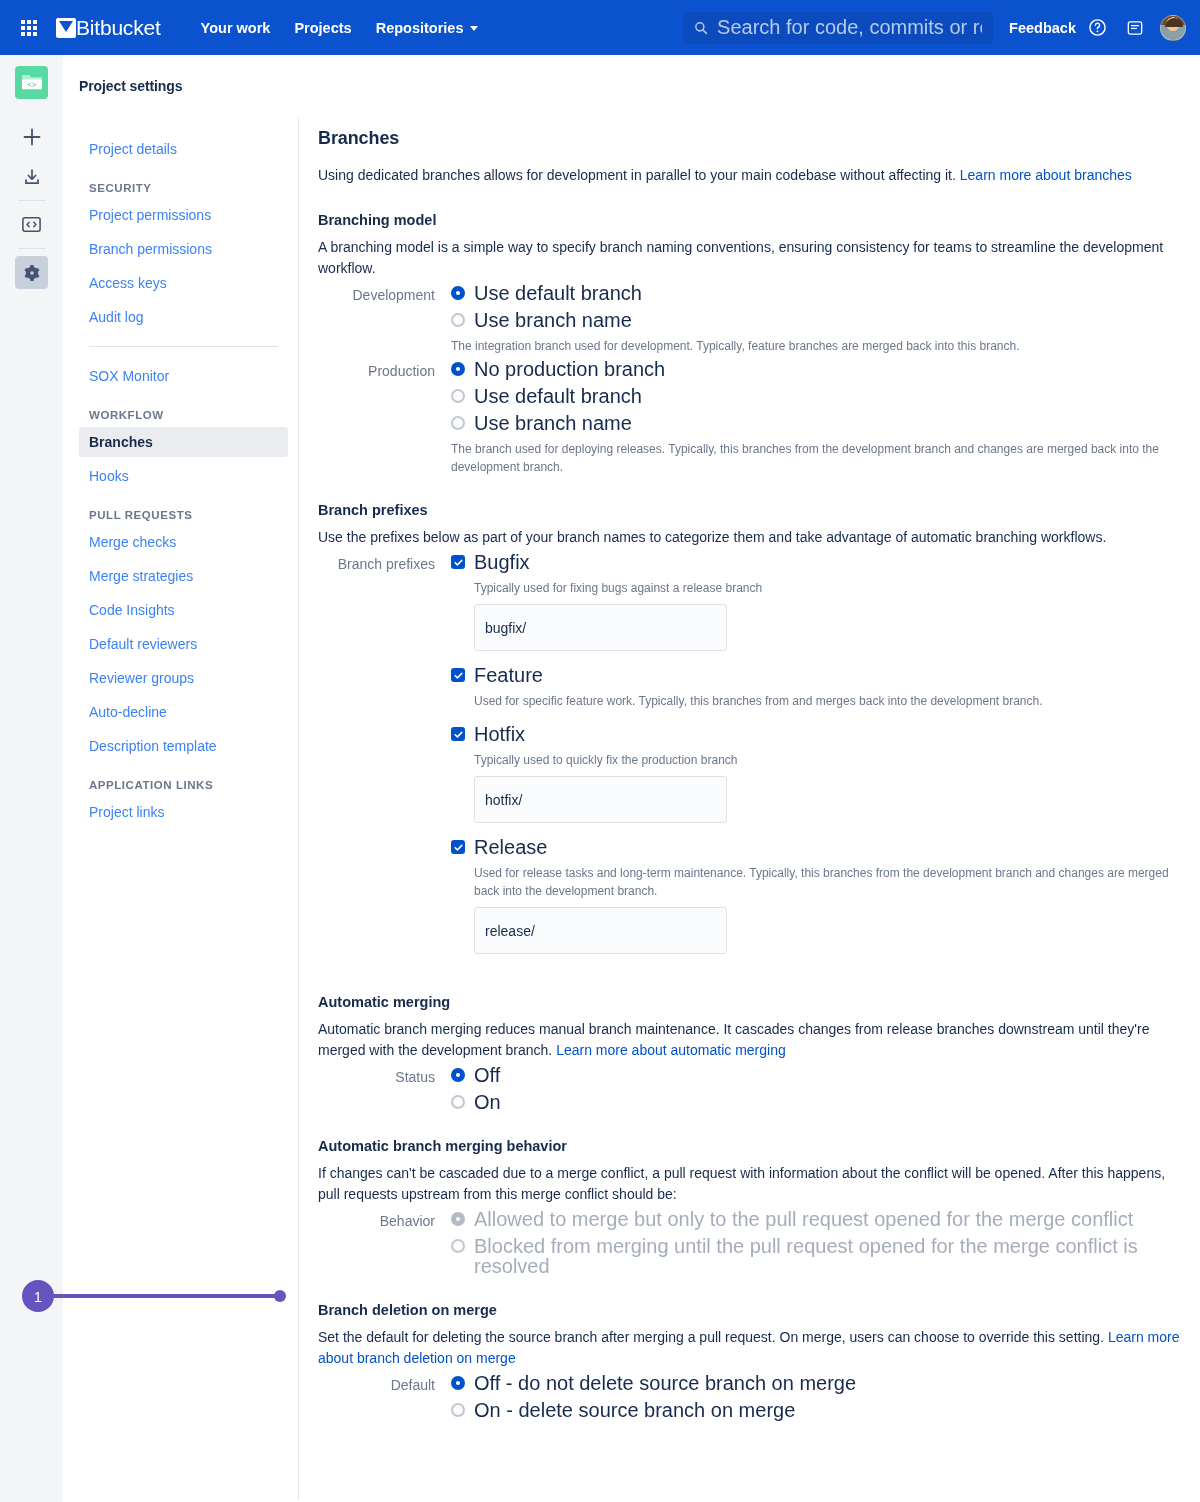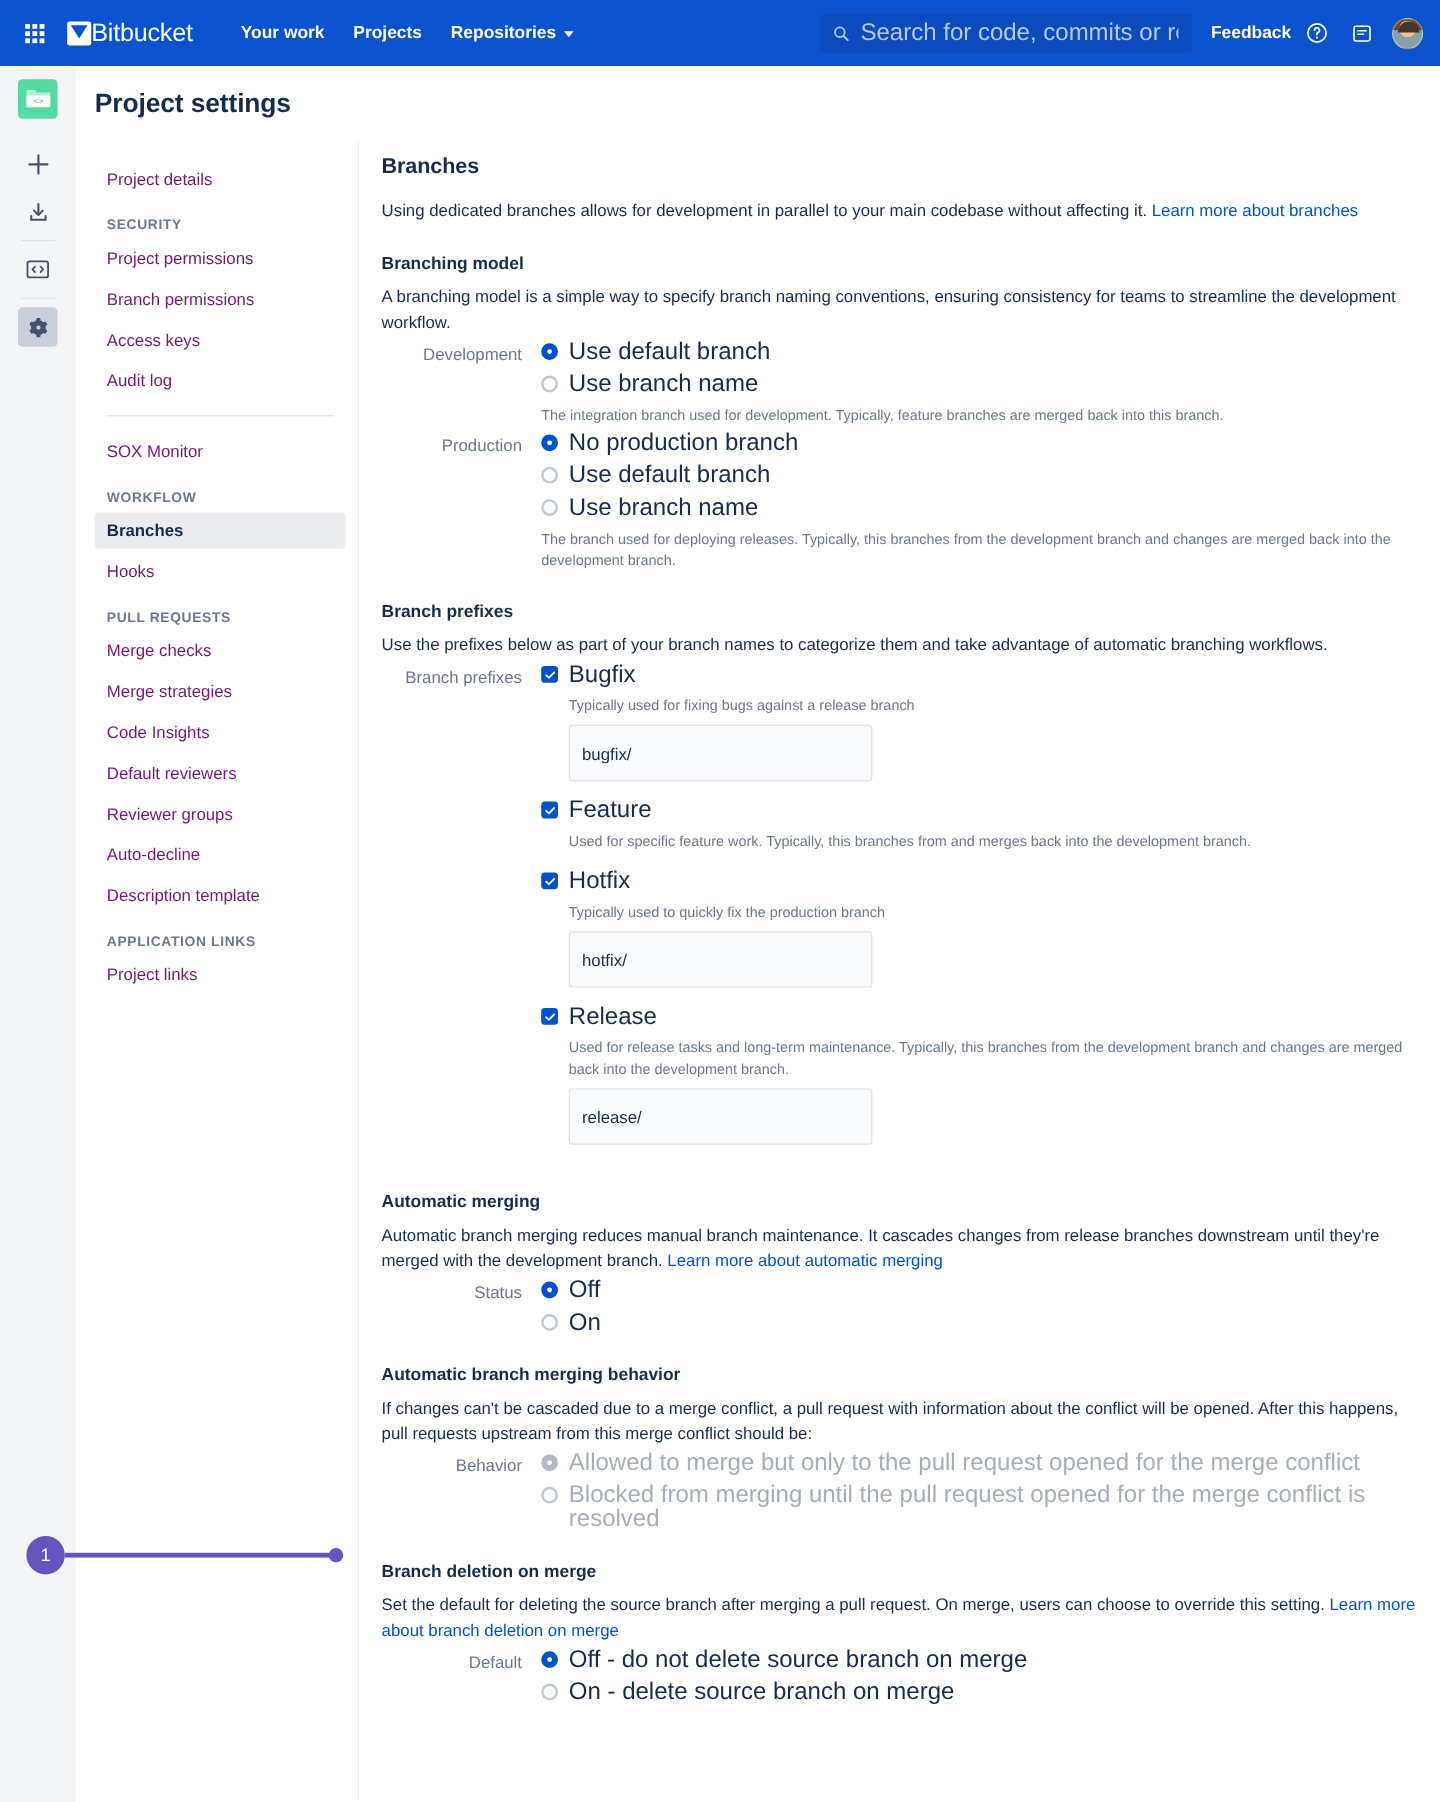--- a/index.html
+++ b/index.html
@@ -79,7 +79,7 @@
     position:absolute; left:63px; top:55px; width:1137px; height:61px; background:#fff;
     display:flex; align-items:center;
   }
-  .pagehead h1 { font-size:22px; font-weight:600; color:#172b4d; margin-left:16px; letter-spacing:-0.1px; }
+  .pagehead h1 { font-size:14px; font-weight:600; color:#172b4d; margin-left:16px; letter-spacing:-0.1px; }
 
   
   .settings-nav {

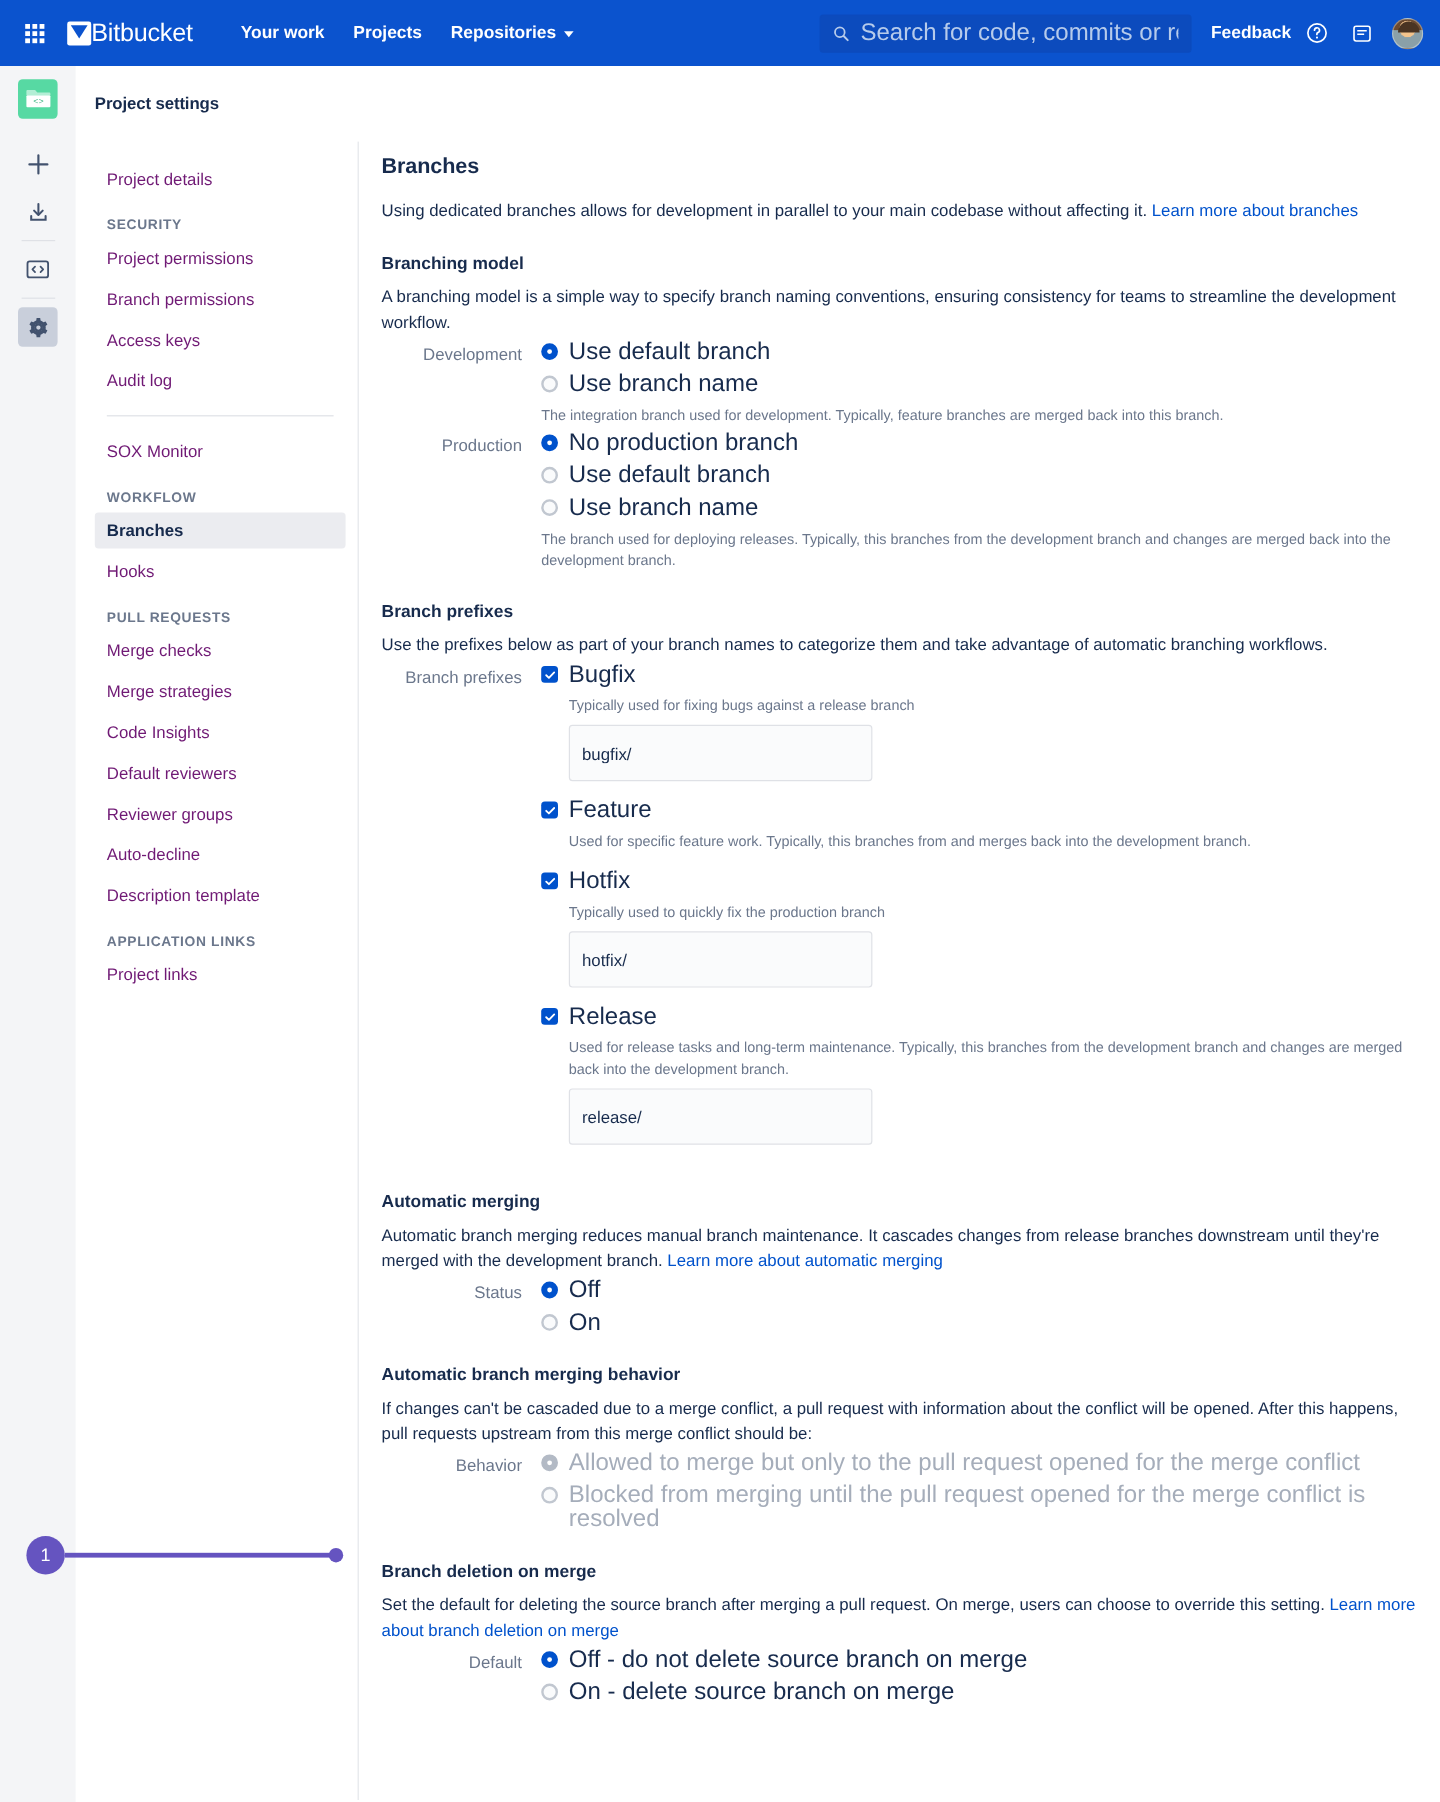--- a/index.html
+++ b/index.html
@@ -86,7 +86,7 @@
     position:absolute; left:63px; top:116px; width:235px; padding:18px 10px 0 16px;
   }
   .snav-item {
-    display:block; font-size:14px; color:#701a75; padding:6px 10px; border-radius:3px;
+    display:block; font-size:14px; color:#3b82f6; padding:6px 10px; border-radius:3px;
     cursor:pointer; line-height:18px; margin-bottom:4px;
   }
   .snav-item.active { background:#ebecf0; color:#172b4d; font-weight:600; }

